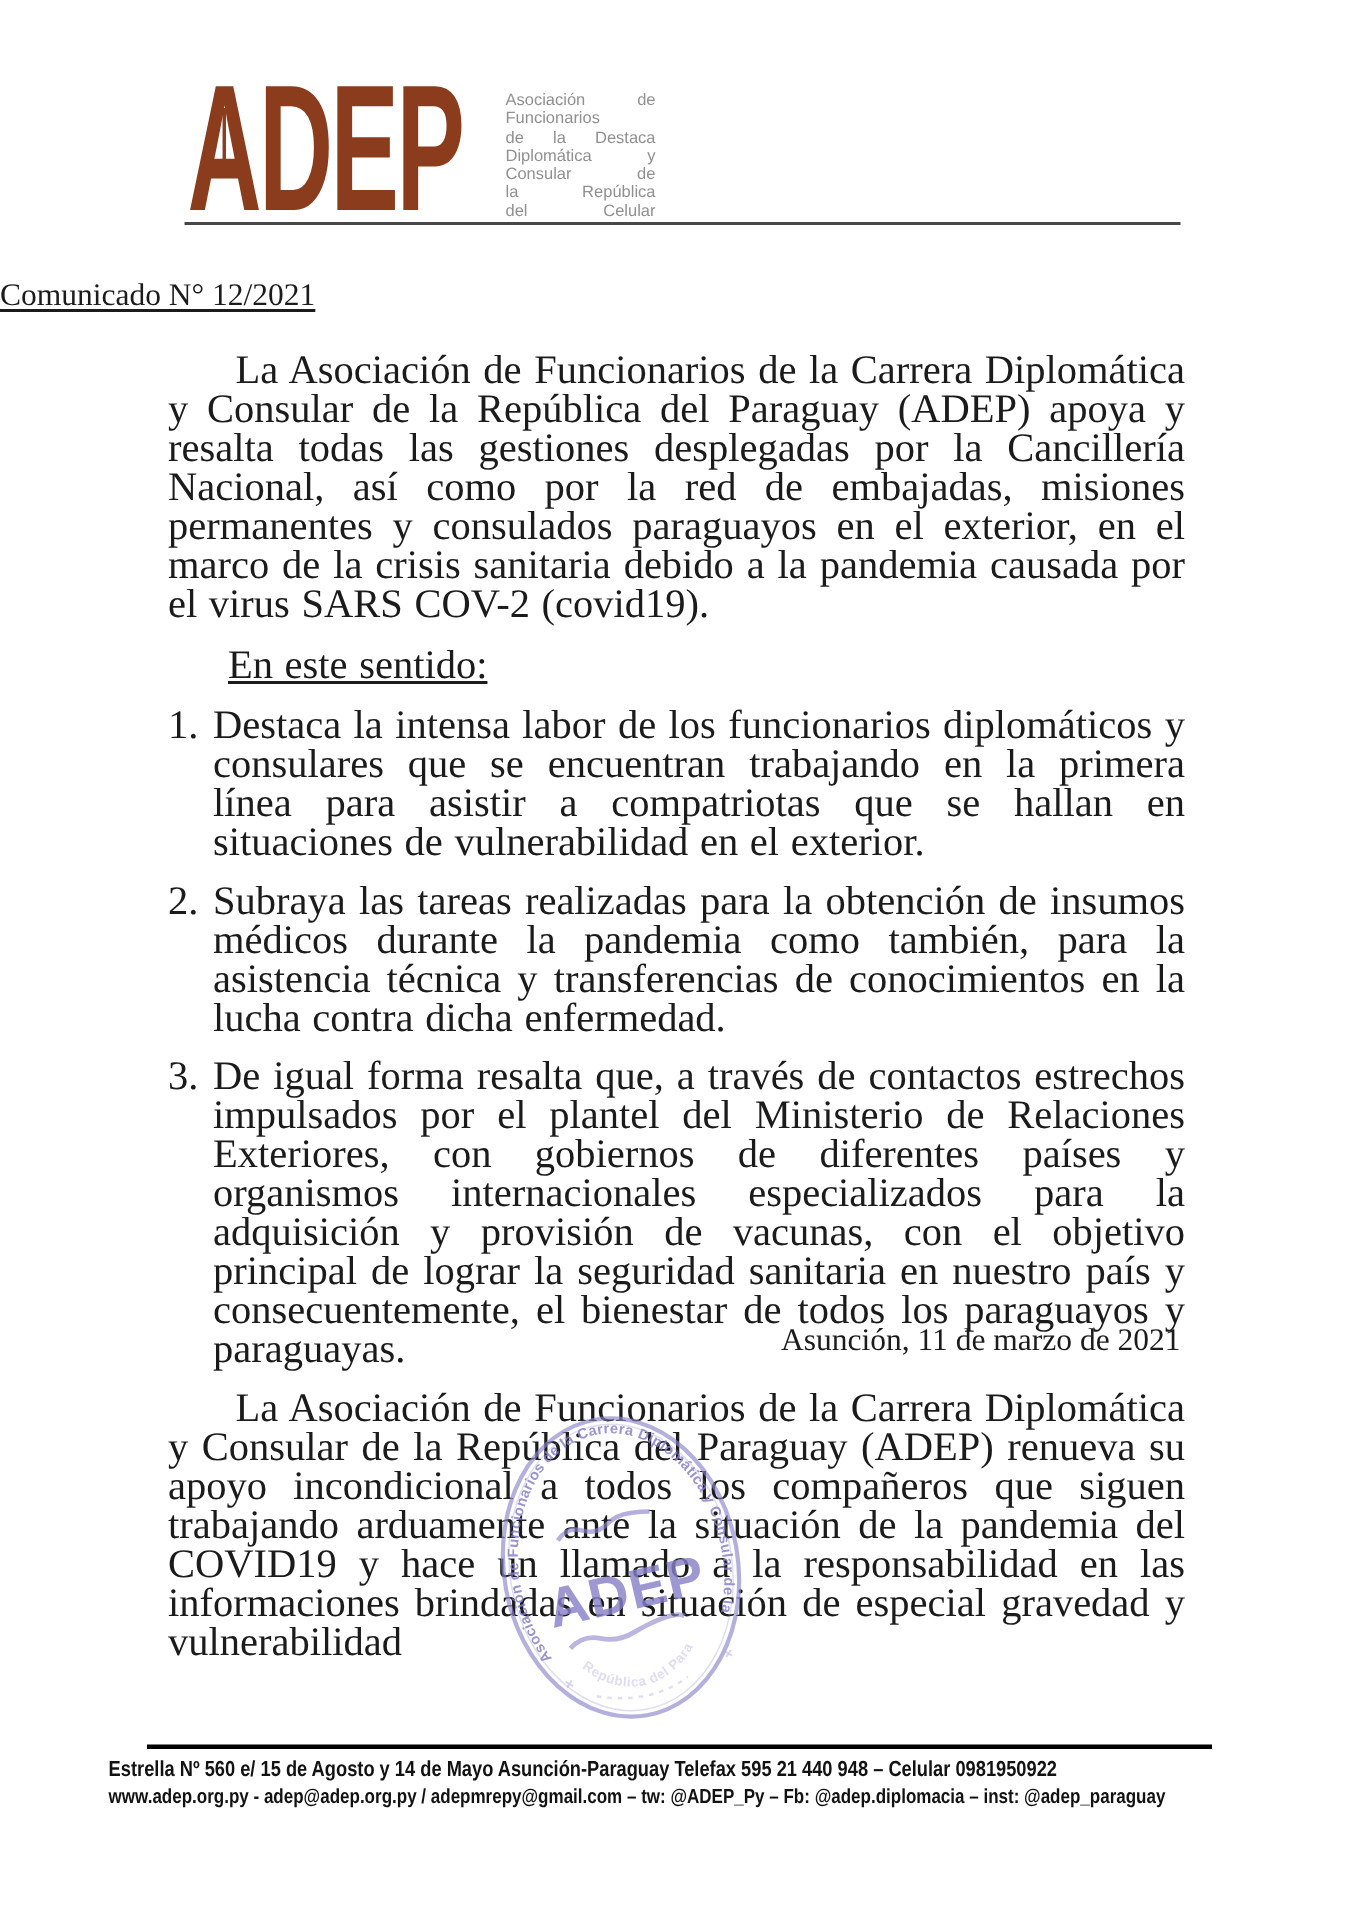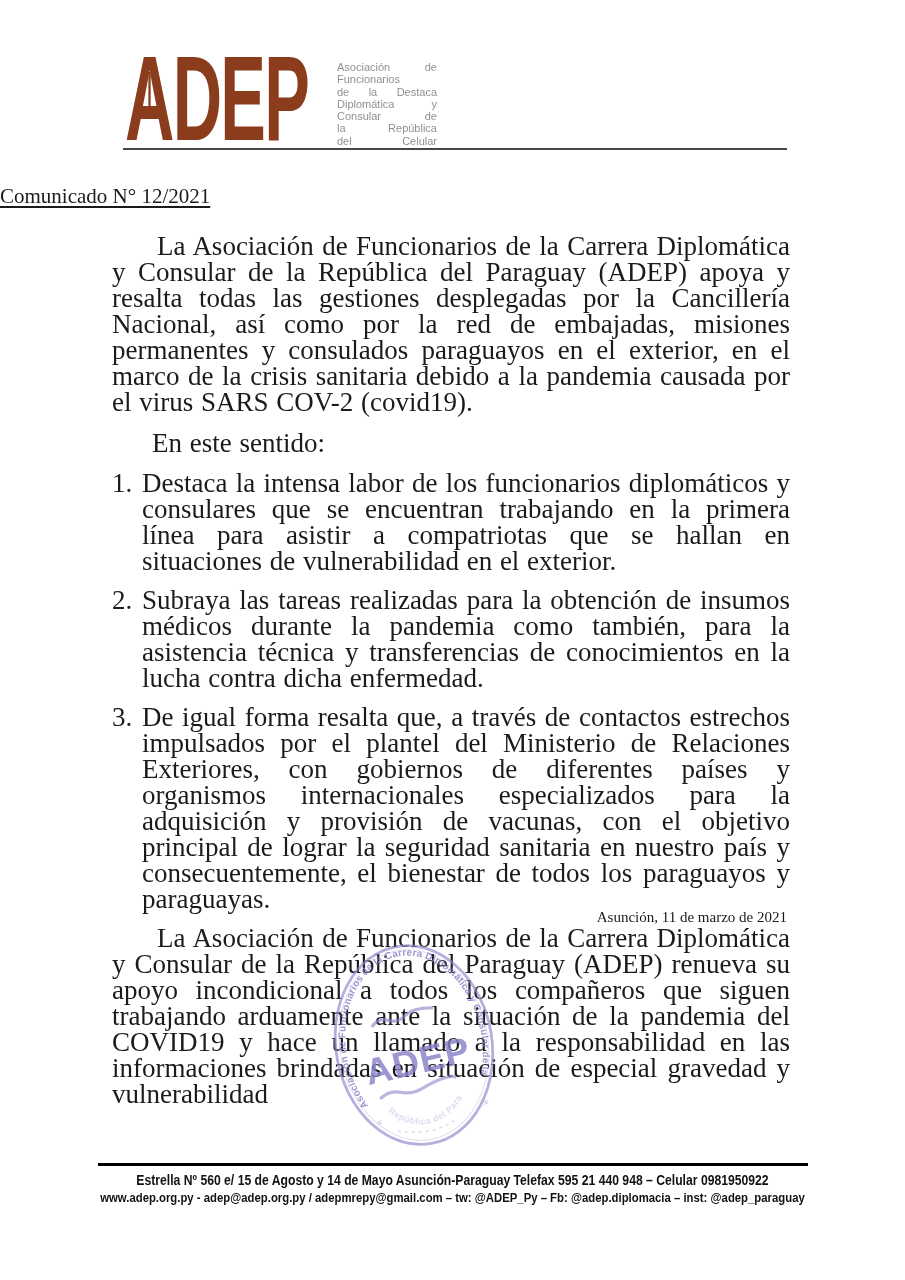--- a/index.html
+++ b/index.html
@@ -39,7 +39,7 @@
     word-spacing:1px;
   }
   .body p{margin:0 0 15px;text-indent:45px;}
-  .body p.intro{margin-bottom:14px;text-indent:40px;}
+  .body p.intro{margin-bottom:14px;text-indent:40px;text-decoration:underline;}
   .list-item{display:flex;margin-bottom:13px;}
   .list-item .num{flex:none;width:30px;}
   .list-item .li-text{flex:1;text-align:justify;}

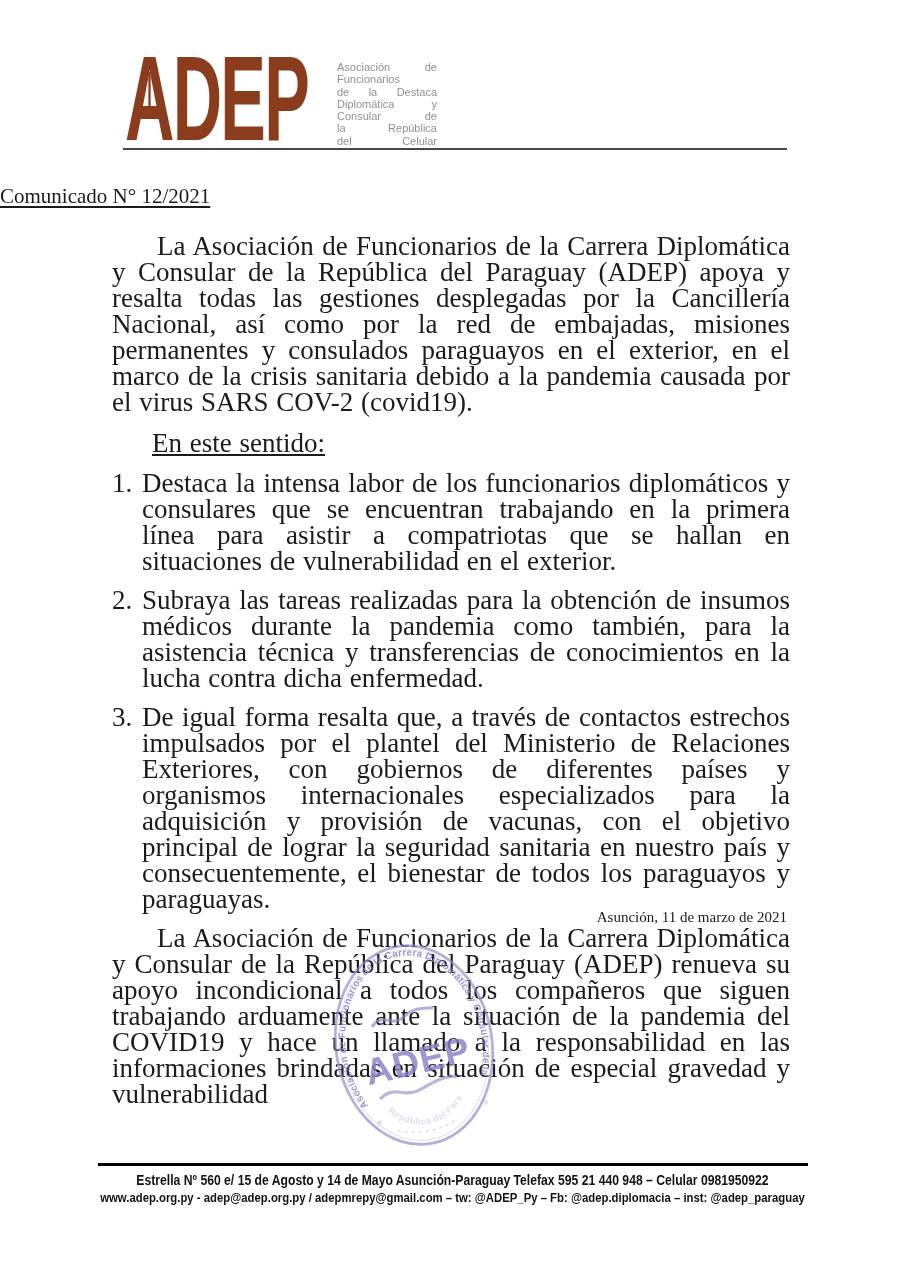--- a/index.html
+++ b/index.html
@@ -45,7 +45,7 @@
   .list-item .li-text{flex:1;text-align:justify;}
   .body p.closing{margin-top:7px;margin-bottom:0;}
   
-  .dateline{position:absolute;top:909px;right:118px;font-size:15px;}
+  .dateline{position:absolute;top:881px;right:118px;font-size:21px;}
   
   .stamp{
     position:absolute;left:319px;top:925px;width:190px;height:240px;

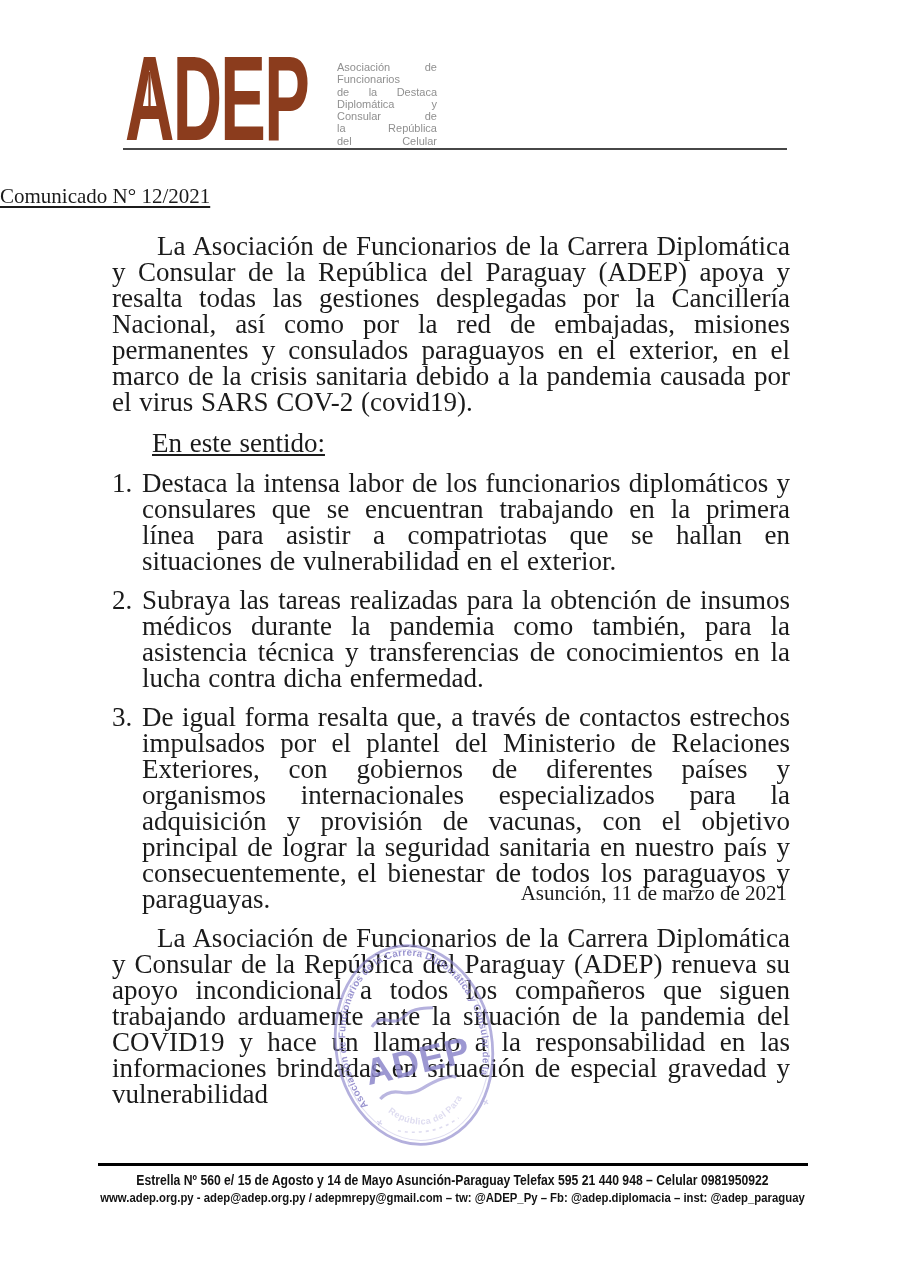--- a/index.html
+++ b/index.html
@@ -56,7 +56,7 @@
   .footer-rule{position:absolute;left:98px;top:1163px;width:710px;height:3px;background:#000;}
   .footer{
     position:absolute;top:1171px;left:0;width:100%;
-    text-align:center;
+    text-align:left;
     font-family:"Liberation Sans", sans-serif;
     font-weight:bold;color:#121212;
   }

